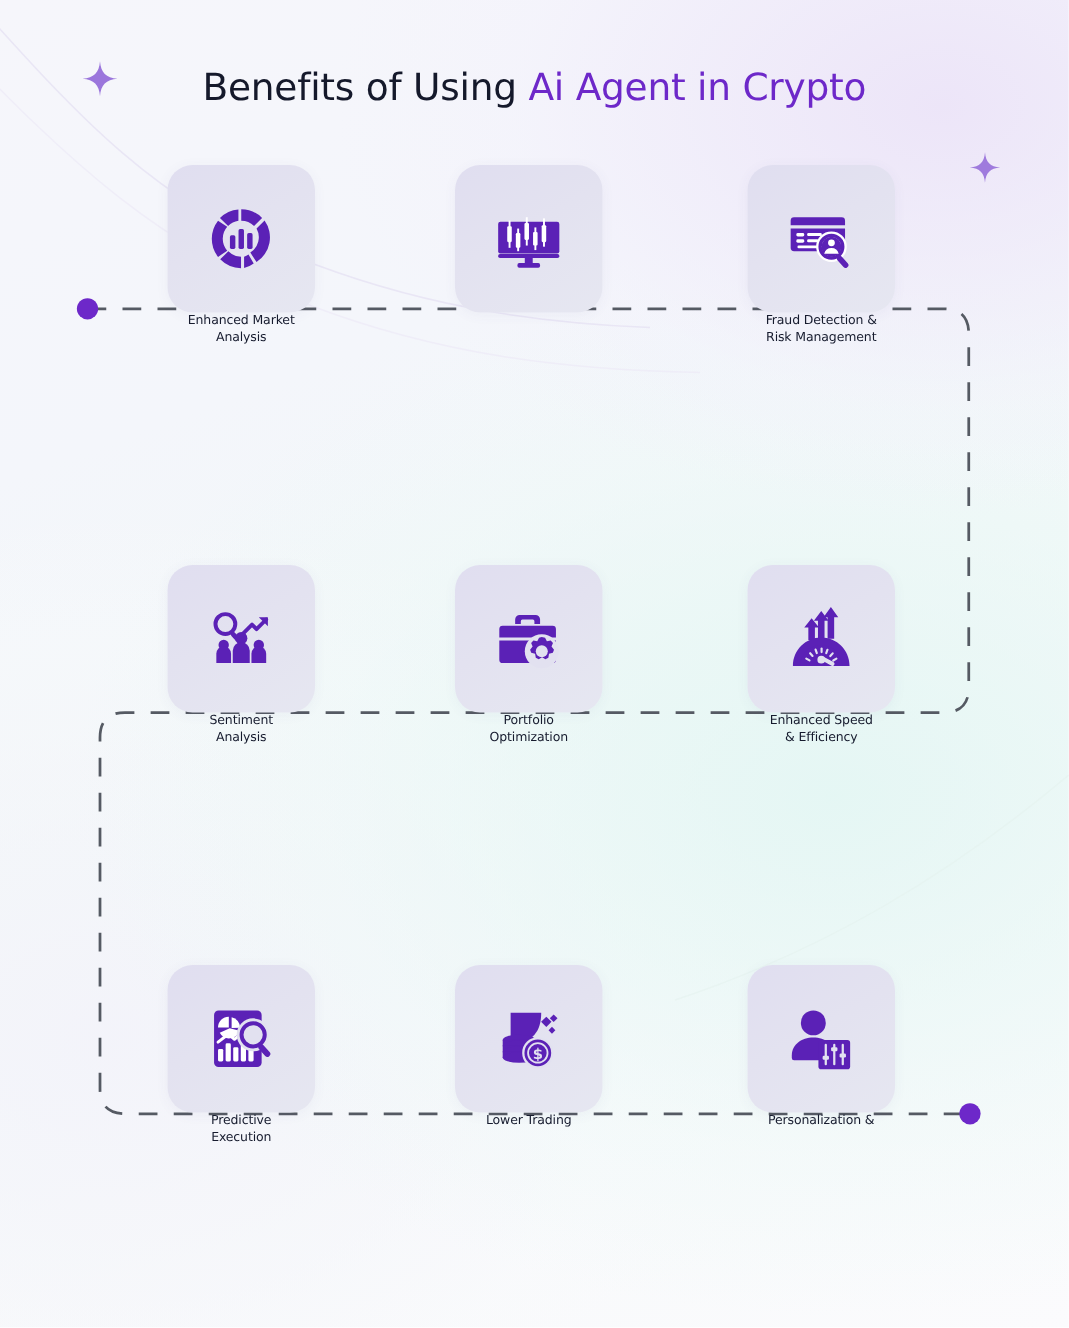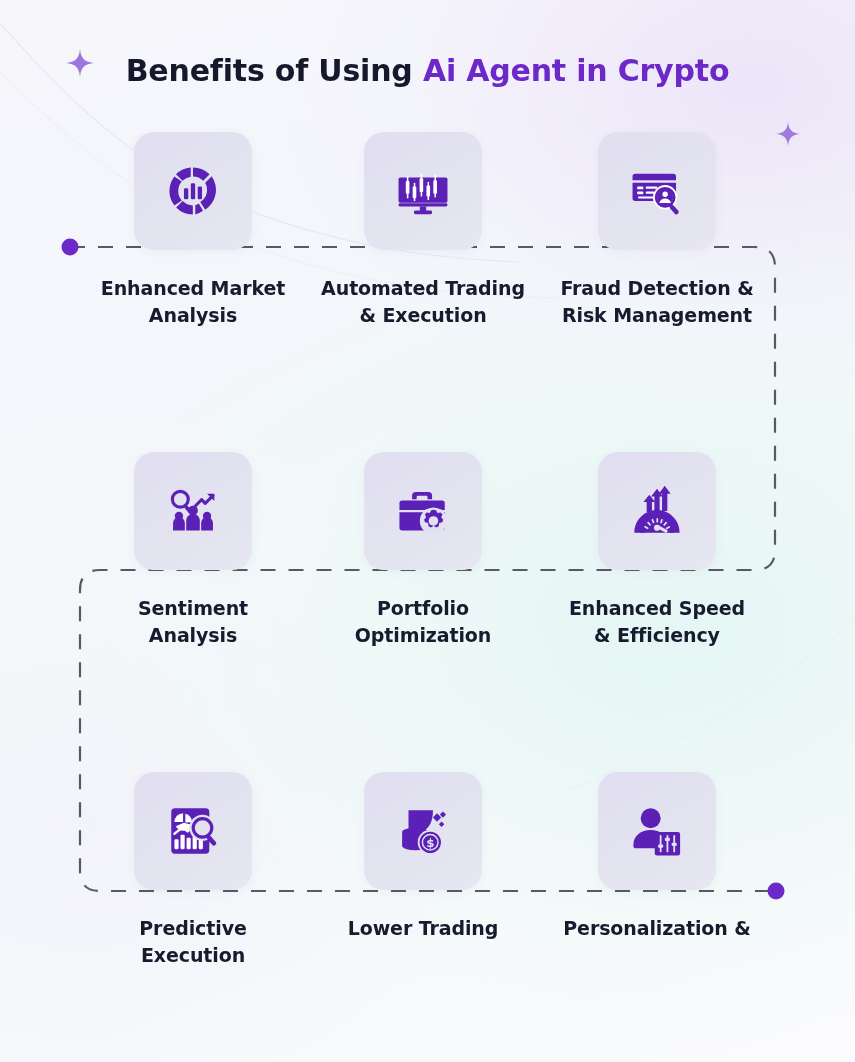--- a/index.html
+++ b/index.html
@@ -39,7 +39,7 @@
     width: 855px;
     text-align: center;
     font-size: 30px;
-    font-weight: 700;
+    font-weight: 400;
     letter-spacing: -0.2px;
     line-height: 1.25;
     white-space: nowrap;

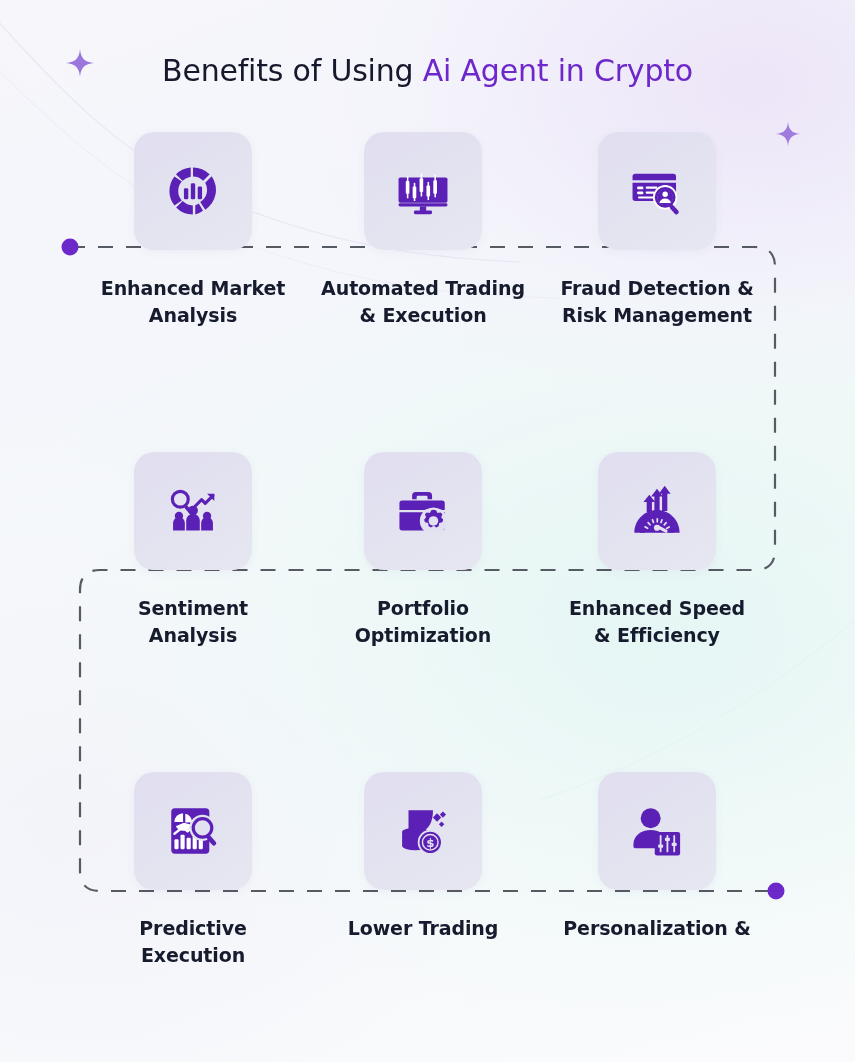--- a/index.html
+++ b/index.html
@@ -91,9 +91,8 @@
   .icon-tile svg { display: block; }
 
   .cell-label {
-    margin-top: 25px;
-    font-size: 19px;
-    font-weight: 700;
+    font-size: 10px;
+    font-weight: 400;
     color: #161b2e;
     line-height: 1.42;
     letter-spacing: -0.1px;

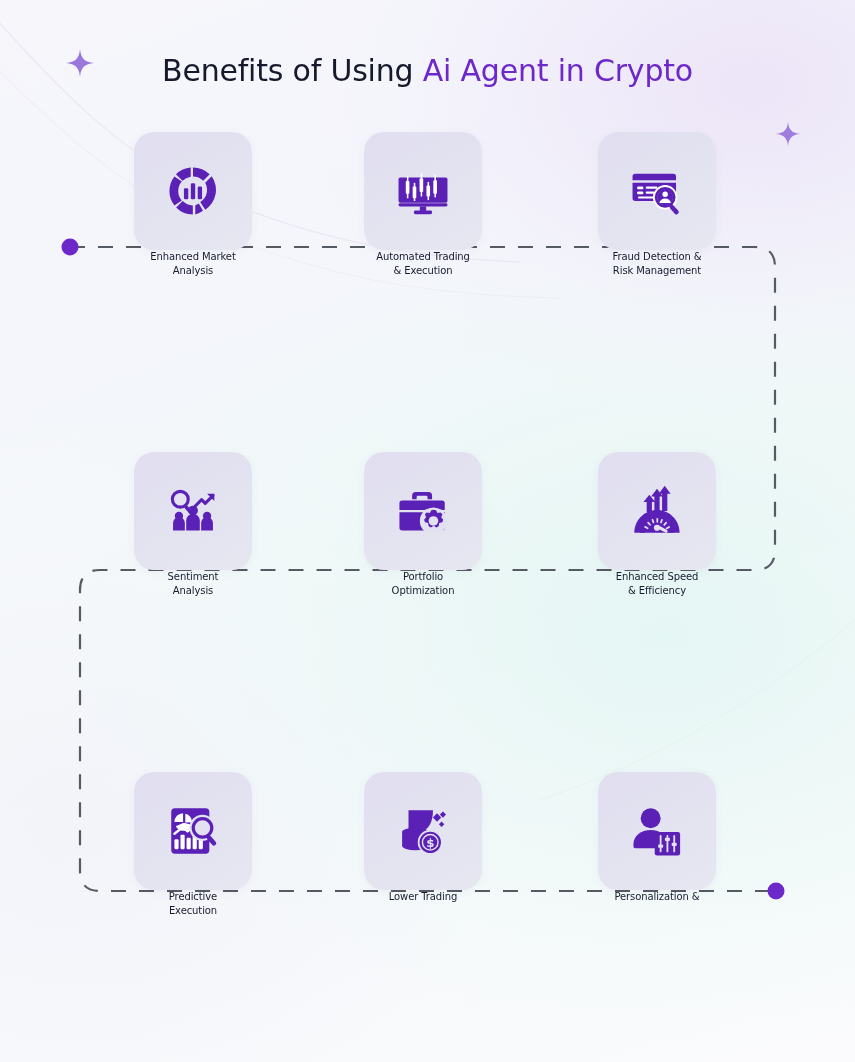--- a/index.html
+++ b/index.html
@@ -180,10 +180,6 @@
           </g>
         </svg>
       </div>
-      <div class="cell-label">
-        <span>Automated Trading</span>
-        <span class="l2">&amp; Execution</span>
-      </div>
     </div>
 
     <div class="cell col2 row0">

